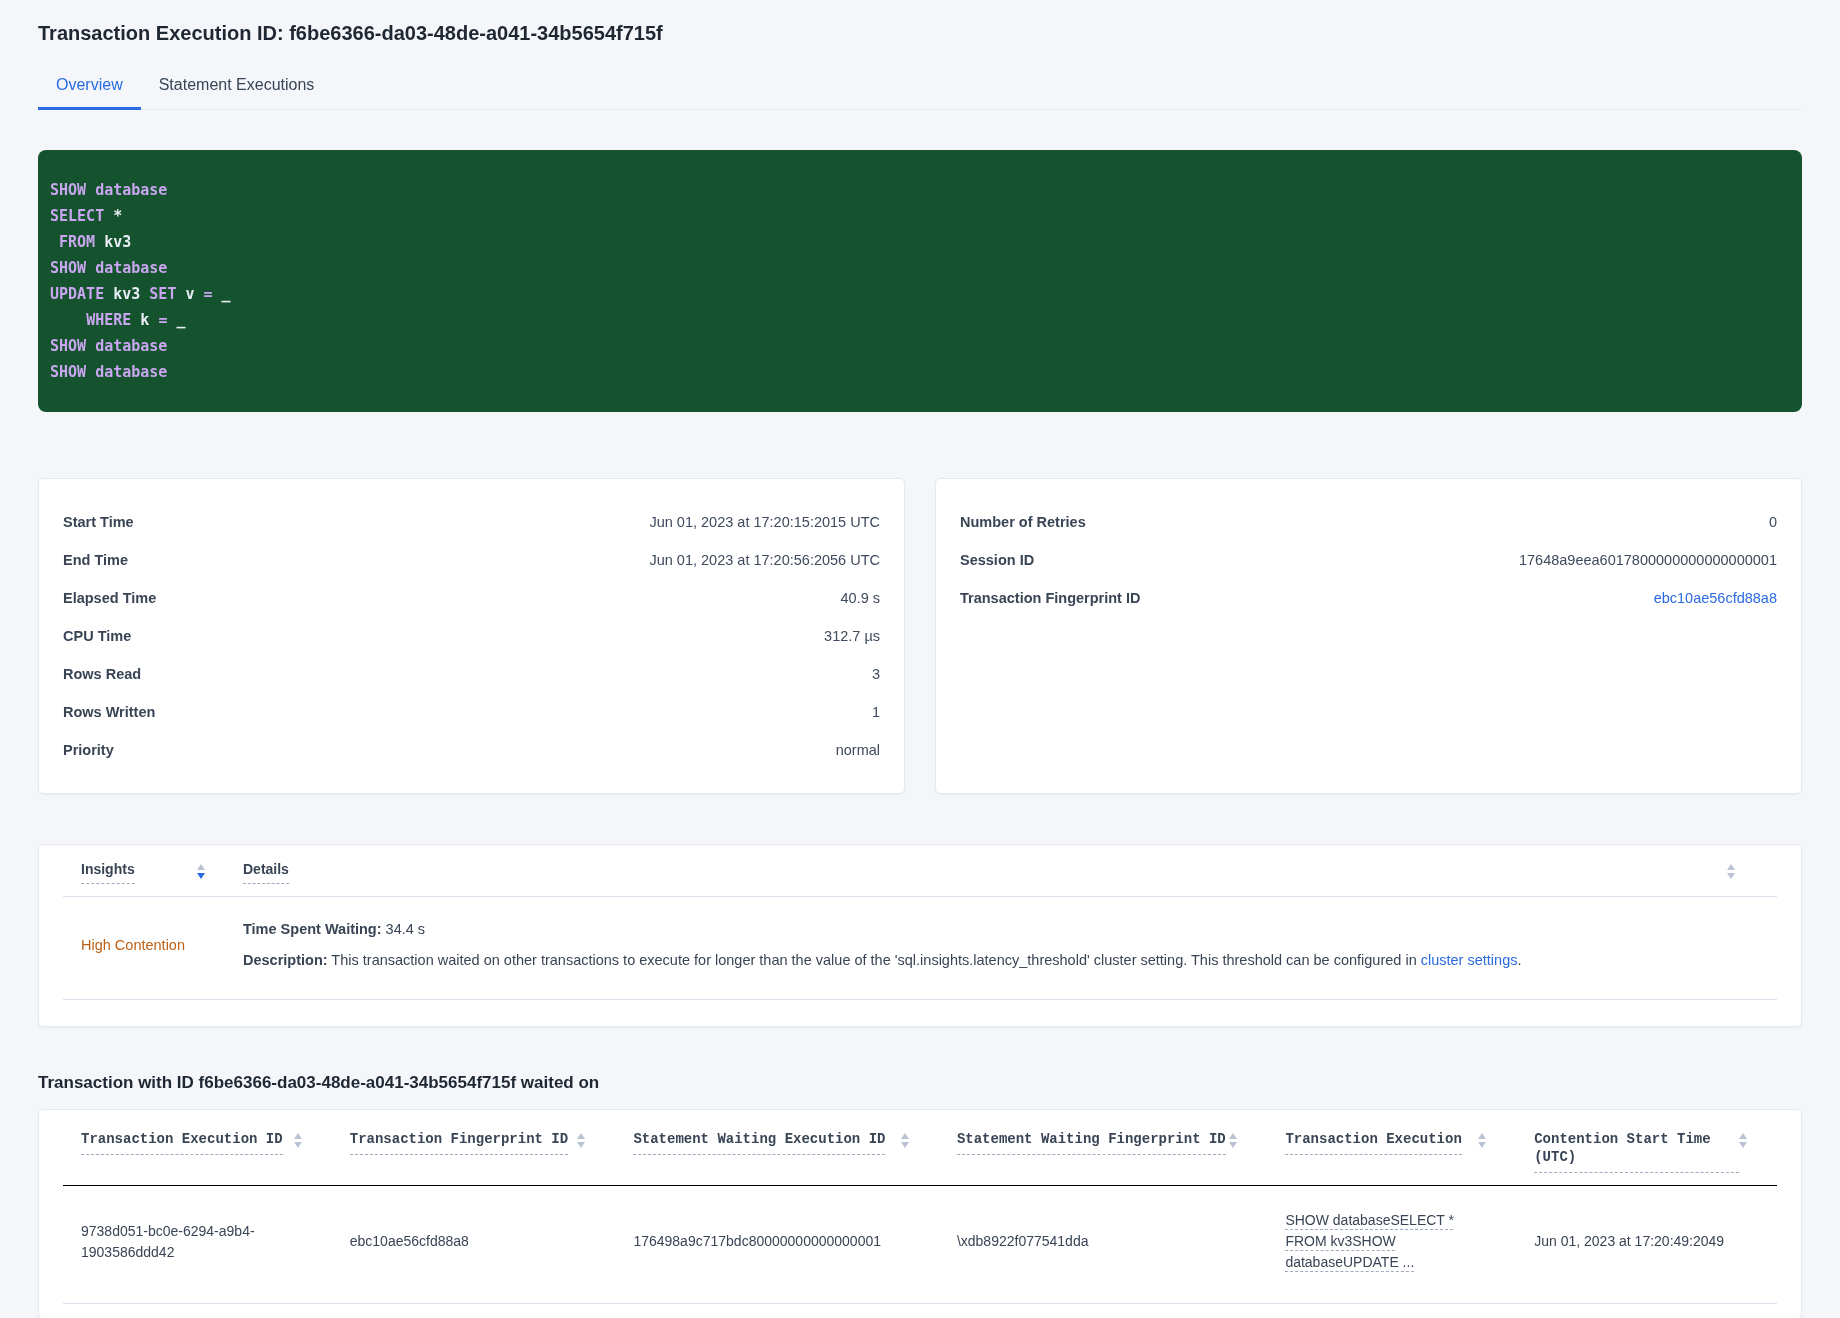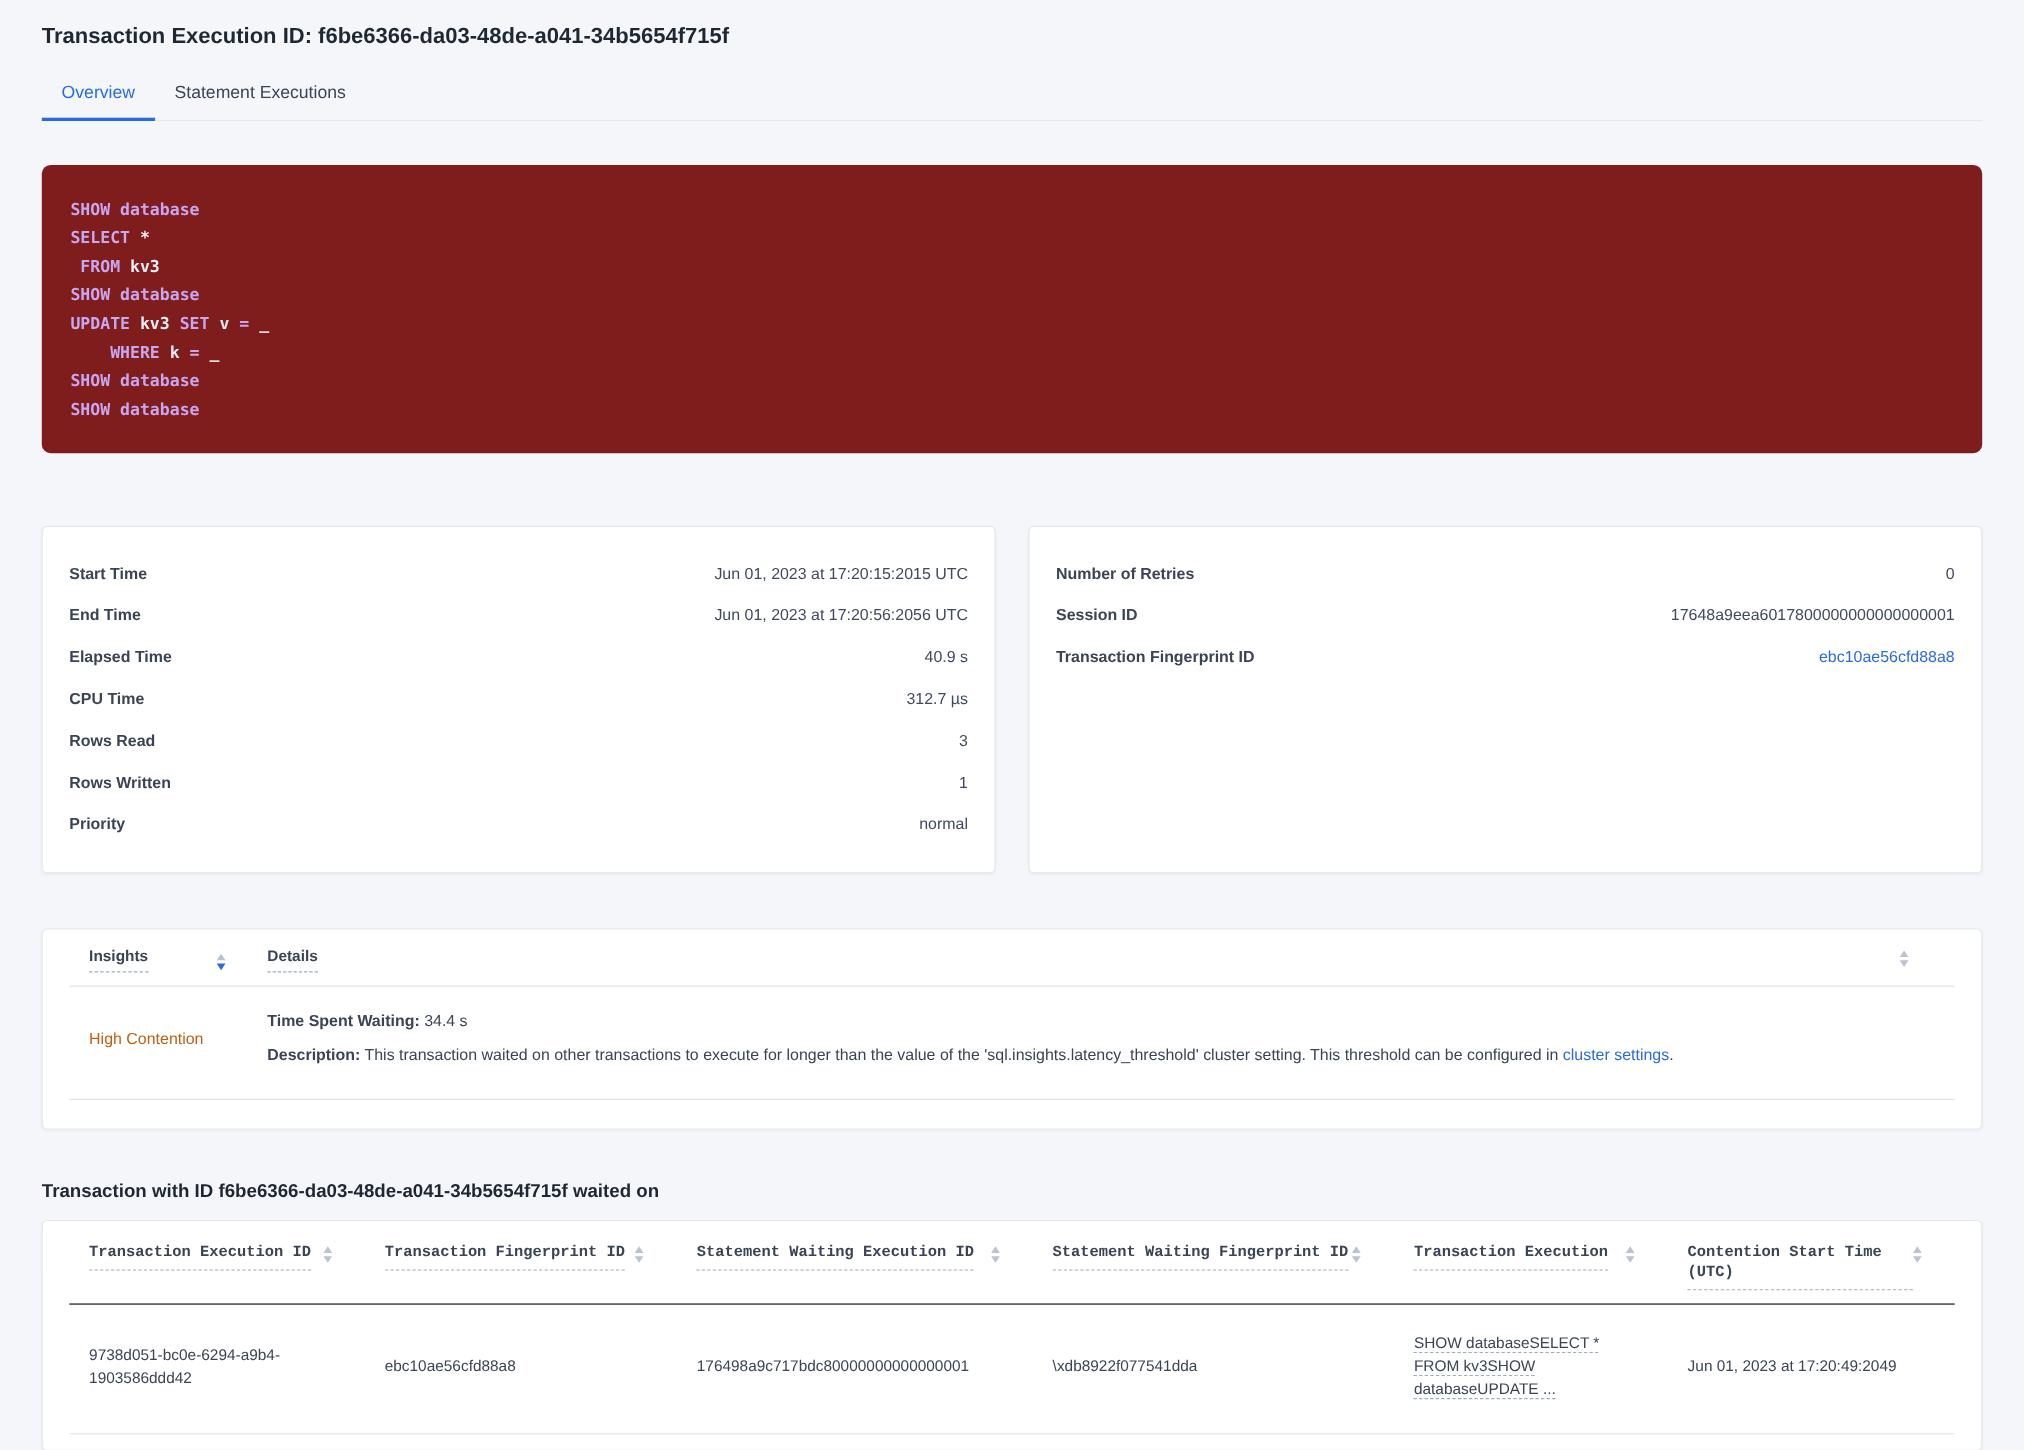--- a/index.html
+++ b/index.html
@@ -22,8 +22,8 @@
 
   
   .sql-box {
-    margin-top:40px; background:#7f1d1d; border-radius:8px;
-    padding:27px 26px; min-height:262px;
+    margin-top:40px; background:#14532d; border-radius:8px;
+    padding:27px 12px; min-height:262px;
   }
   .code-line { font-family:"DejaVu Sans Mono", monospace; font-size:15px;
                font-weight:700; line-height:26px; white-space:pre; }

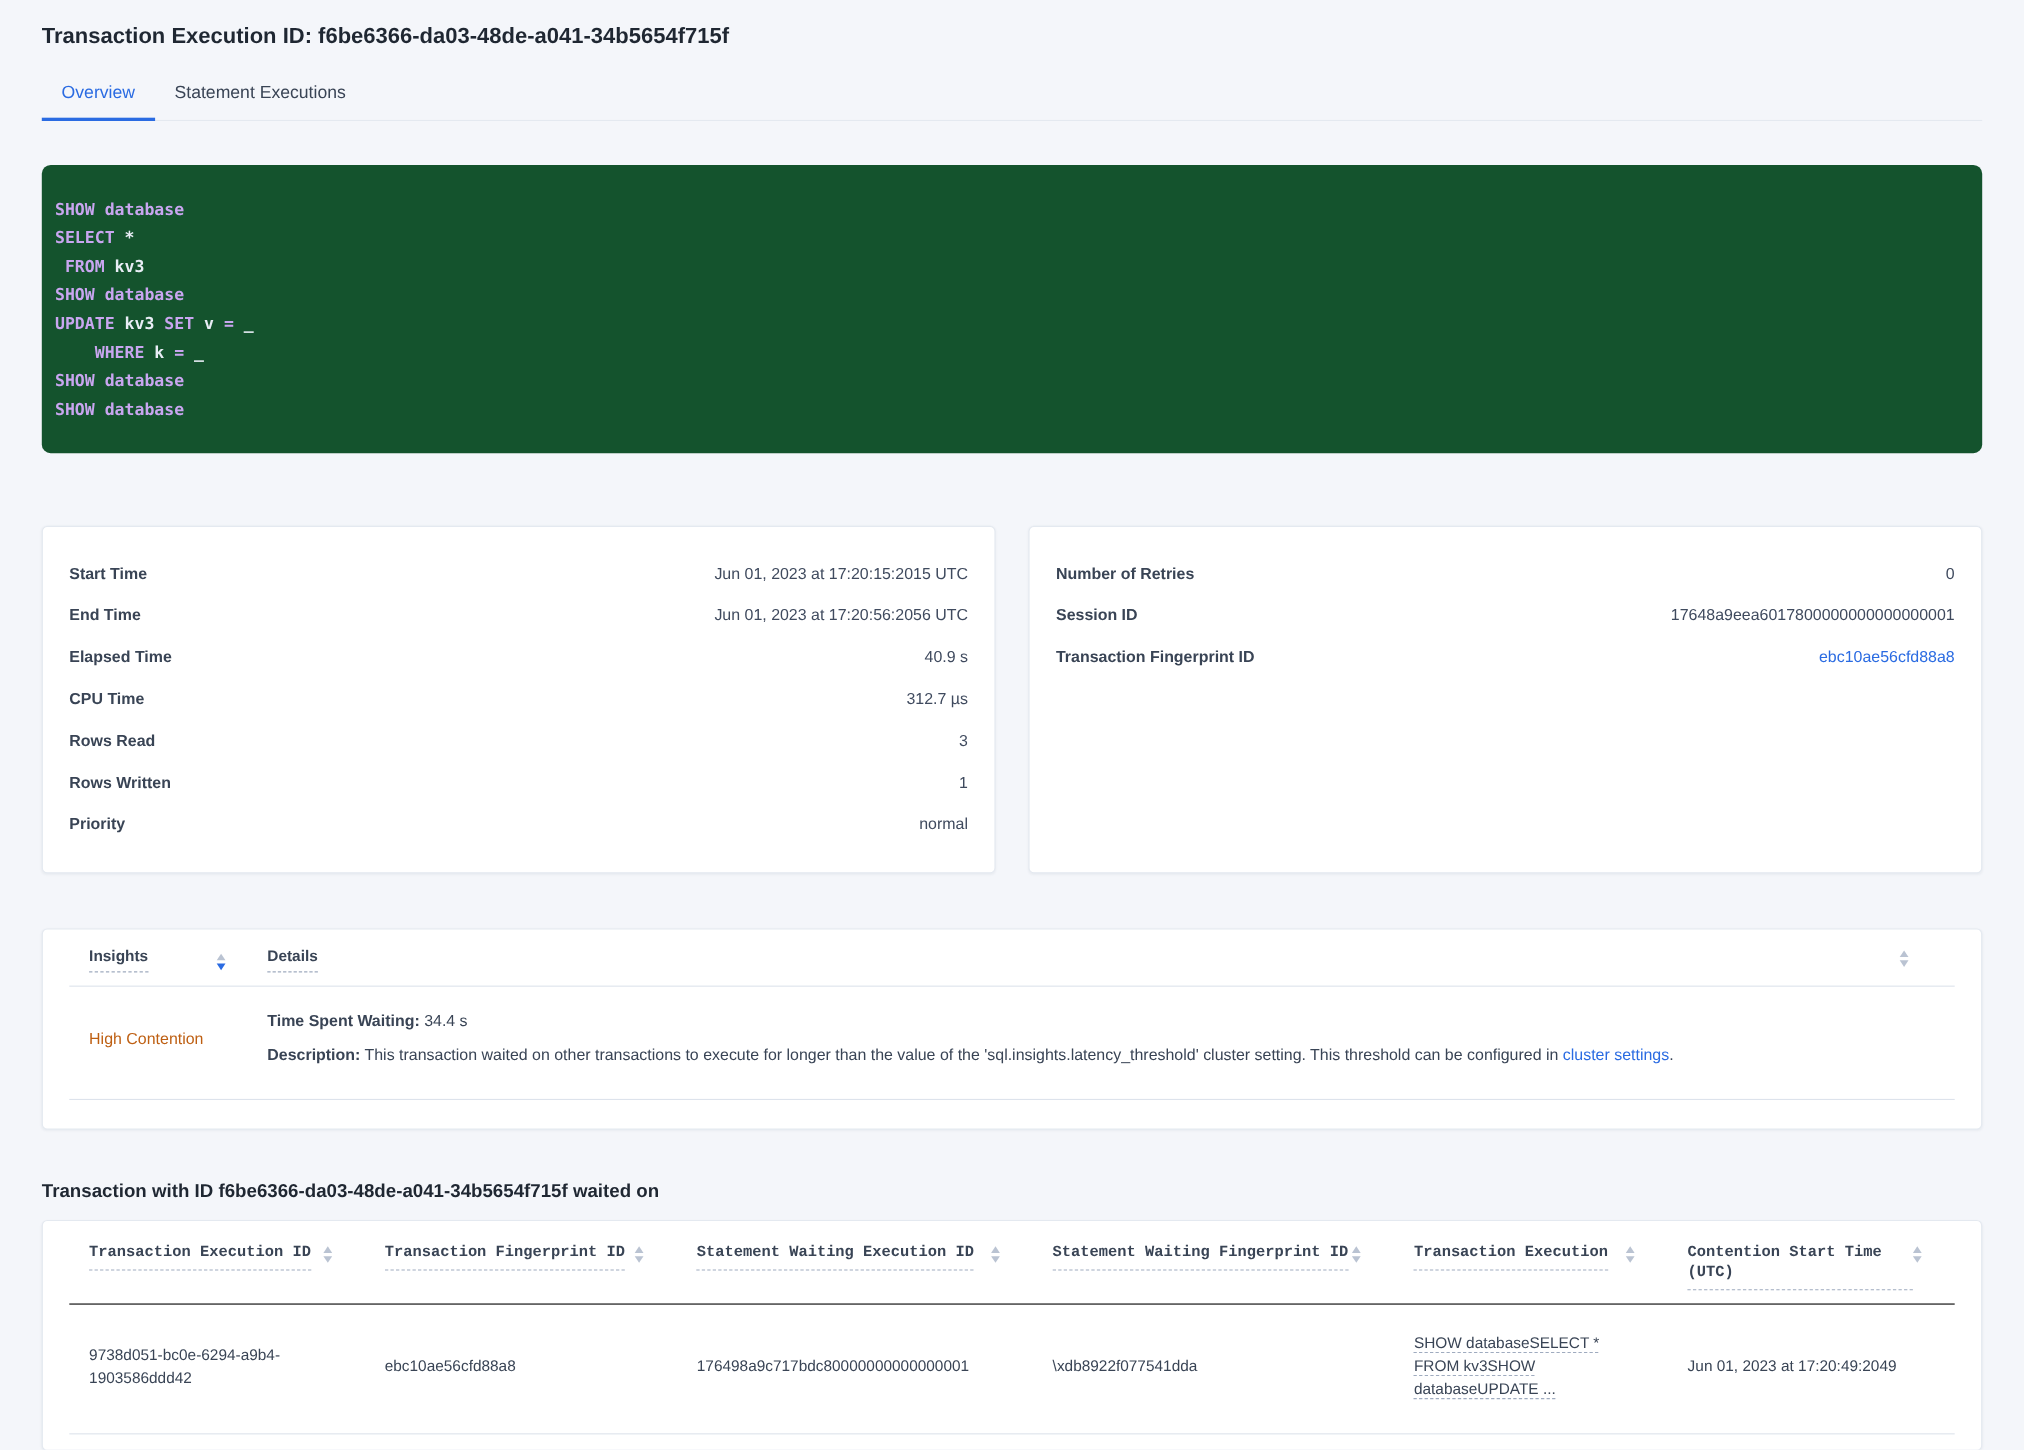--- a/index.html
+++ b/index.html
@@ -58,7 +58,7 @@
   .col-head-label { font-size:14px; font-weight:700; color:#394455;
                     border-bottom:1px dashed #9FABBF; padding-bottom:6px; cursor:pointer; }
   .ins-head-cell { display:flex; justify-content:space-between; align-items:flex-start; }
-  .ins-head-cell.first { padding-left:18px; padding-right:8px;align-items:center; }
+  .ins-head-cell.first { padding-left:18px; padding-right:8px; }
   .ins-head-cell.second { padding-left:30px; padding-right:42px; }
   .ins-row { border-bottom:1px solid #DDE3EC; padding:22px 0 28px 0; align-items:center; }
   .insight-badge { padding-left:18px; font-size:14.5px; color:#BE5F12; }

